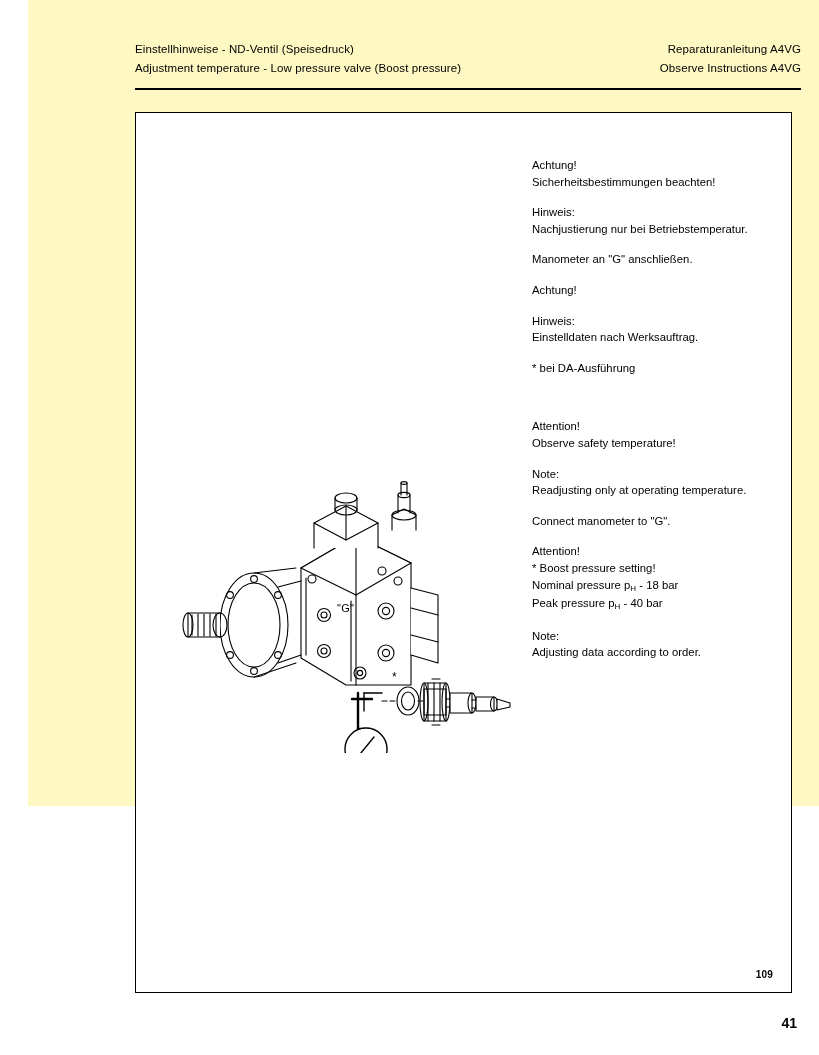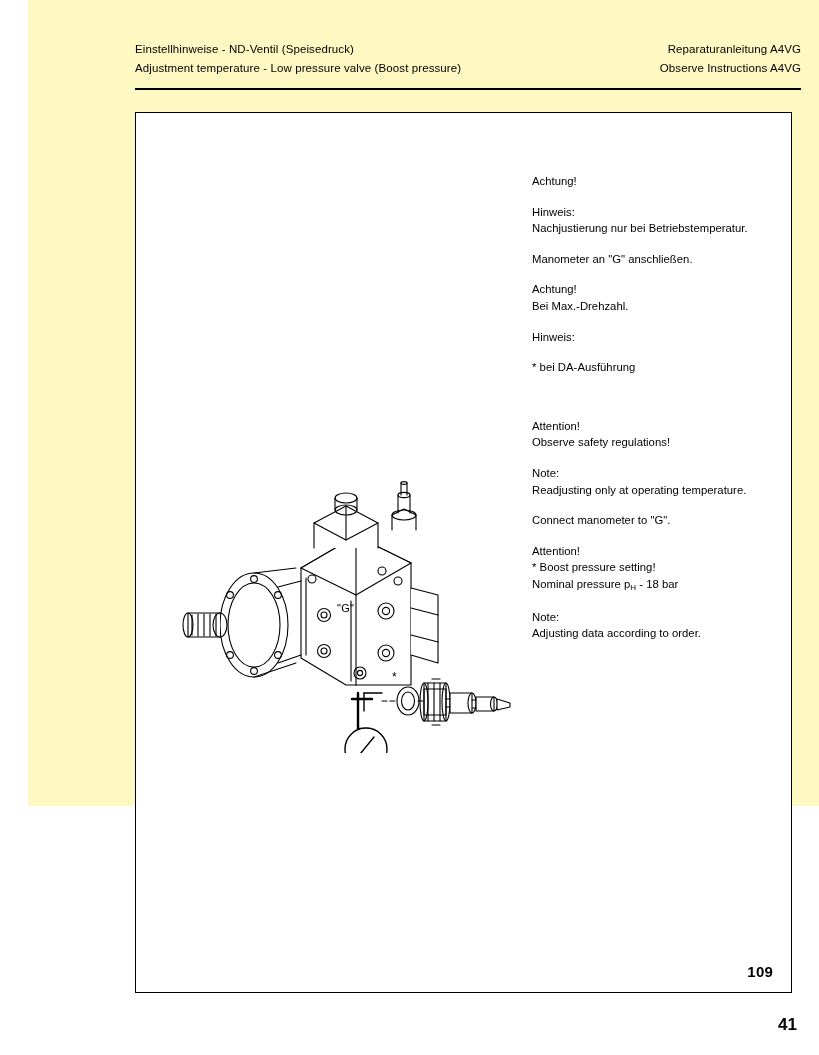--- a/index.html
+++ b/index.html
@@ -79,7 +79,7 @@
   .textcol {
     position: absolute;
     left: 396px;
-    top: 60px;
+    top: 44px;
     width: 255px;
     font-size: 11.3px;
     line-height: 16.6px;

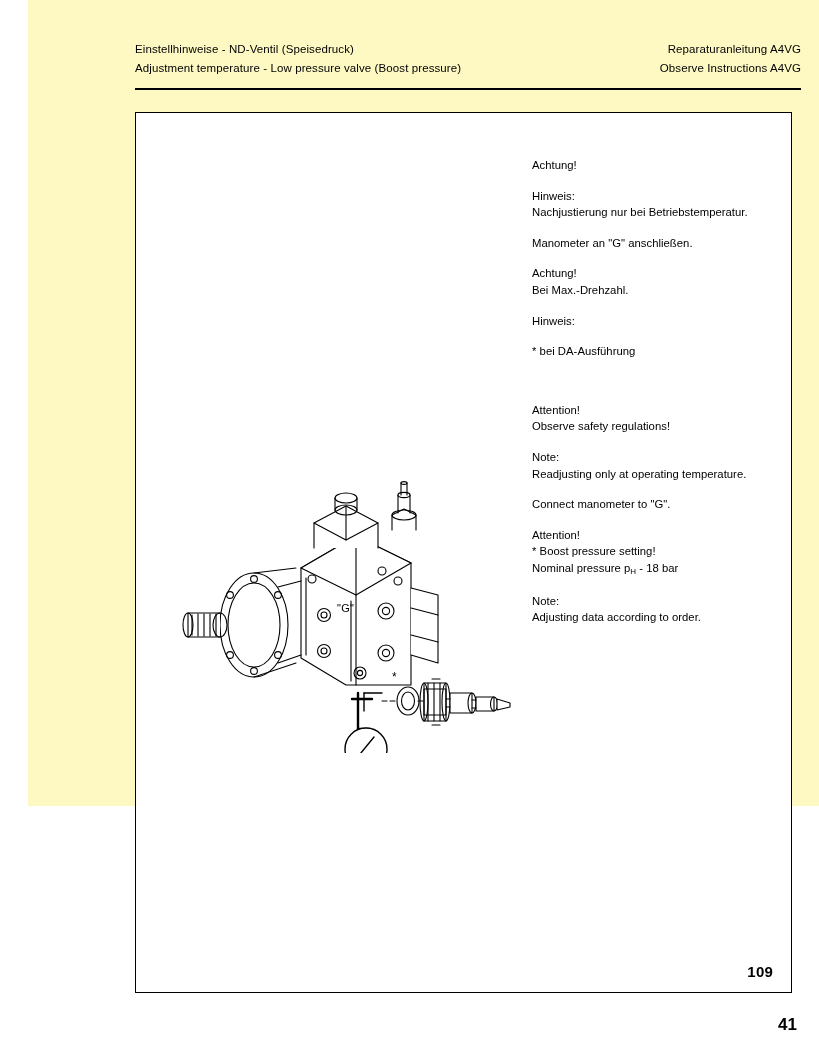--- a/index.html
+++ b/index.html
@@ -238,6 +238,7 @@
 
       <div class="block">
         <p>Achtung!</p>
+        <p>Sicherheitsbestimmungen beachten!</p>
       </div>
 
       <div class="block">

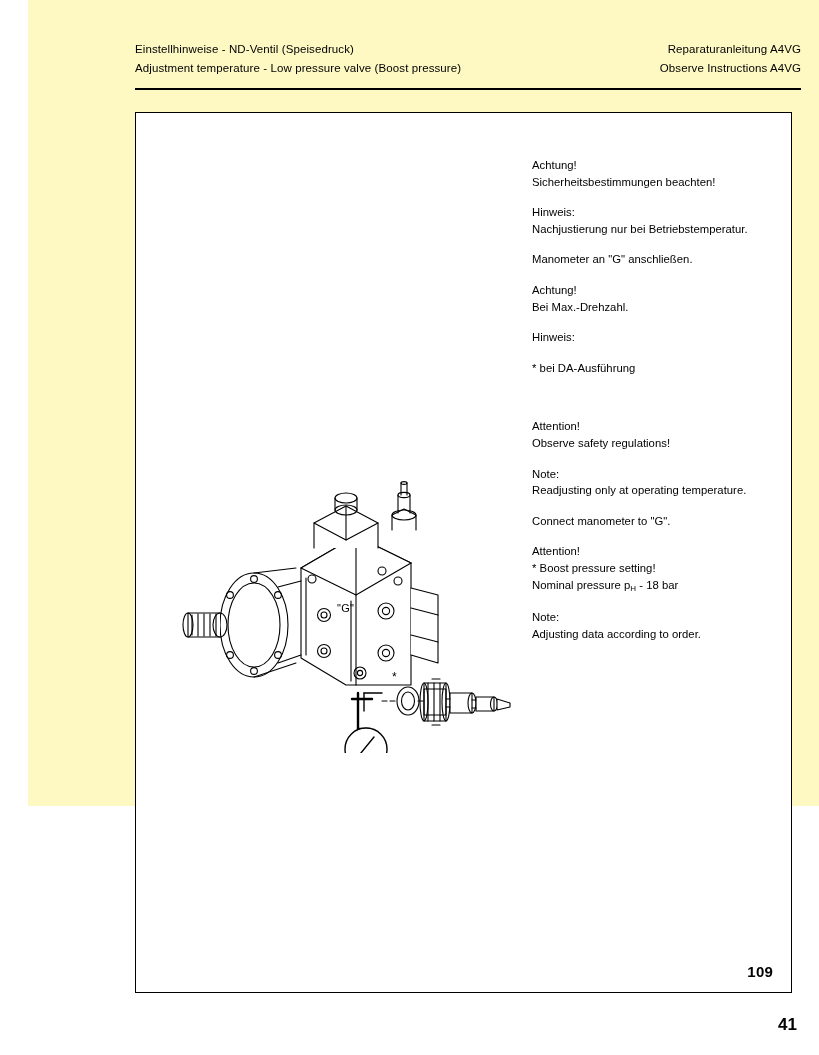--- a/index.html
+++ b/index.html
@@ -252,7 +252,6 @@
 
       <div class="block">
         <p>Achtung!</p>
-        <p>Bei Max.-Drehzahl.</p>
       </div>
 
       <div class="block">

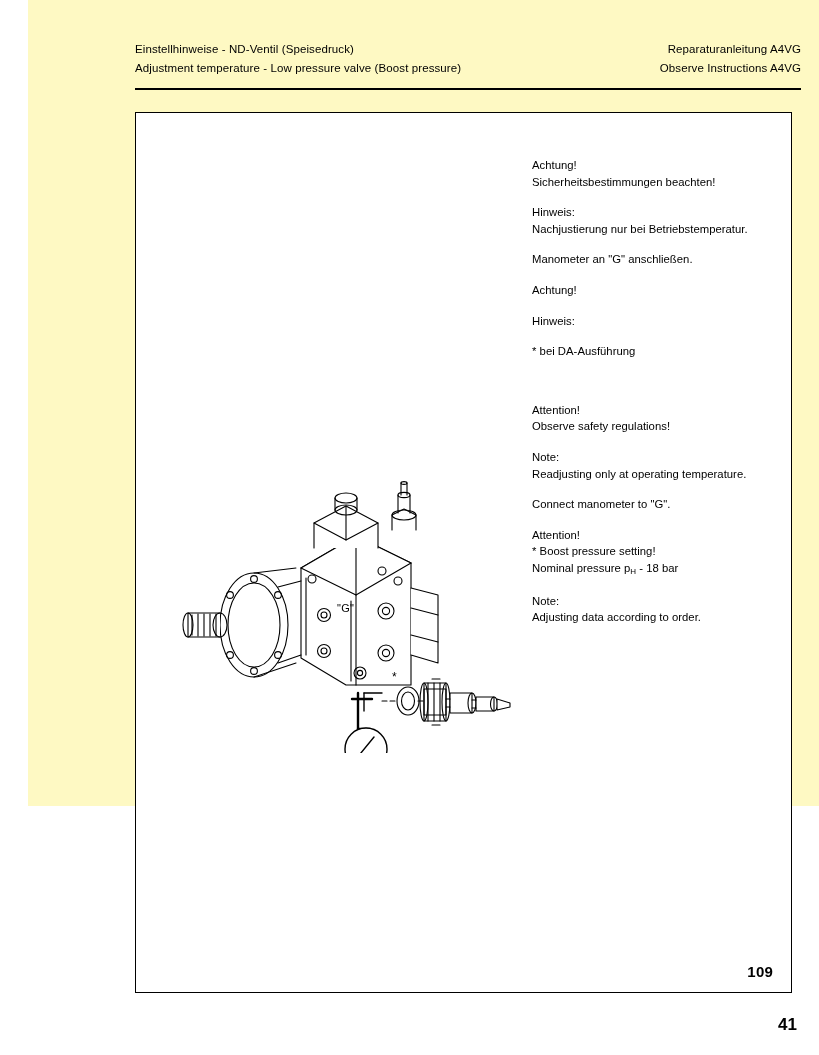--- a/index.html
+++ b/index.html
@@ -256,6 +256,7 @@
 
       <div class="block">
         <p>Hinweis:</p>
+        <p>Einstelldaten nach Werksauftrag.</p>
       </div>
 
       <div class="block">

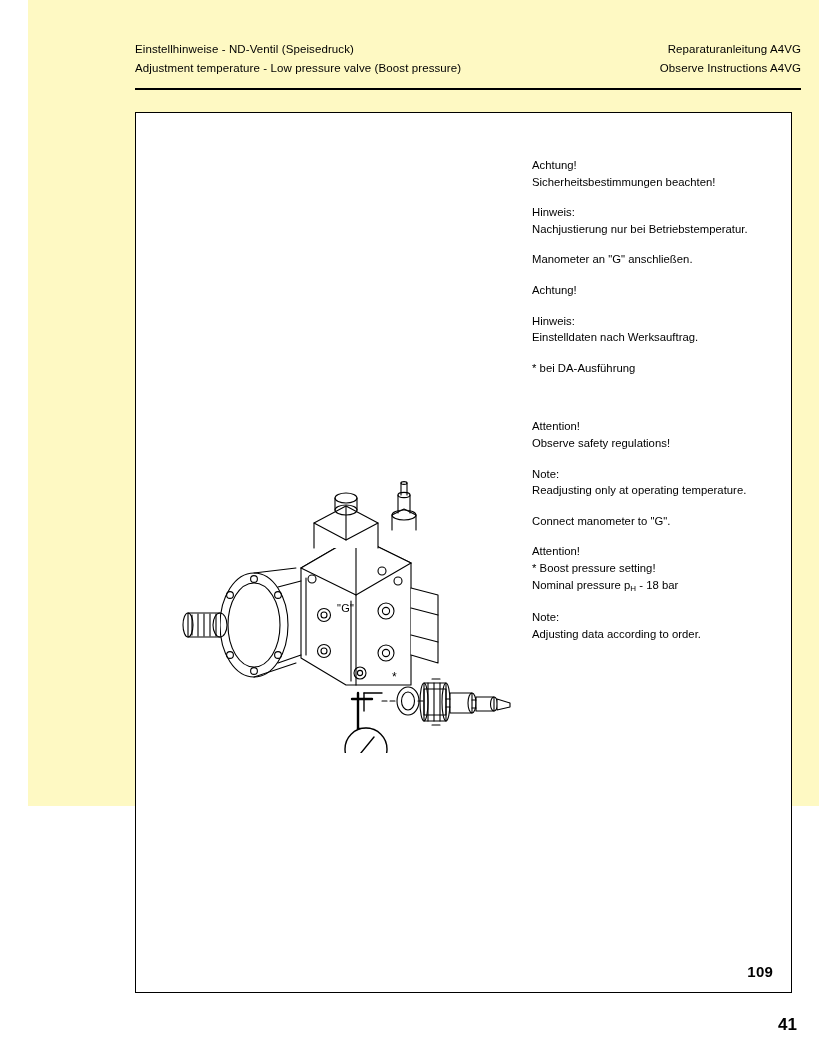--- a/index.html
+++ b/index.html
@@ -267,7 +267,7 @@
 
       <div class="block">
         <p>Attention!</p>
-        <p>Observe safety regulations!</p>
+        <p>Observe safety temperature!</p>
       </div>
 
       <div class="block">

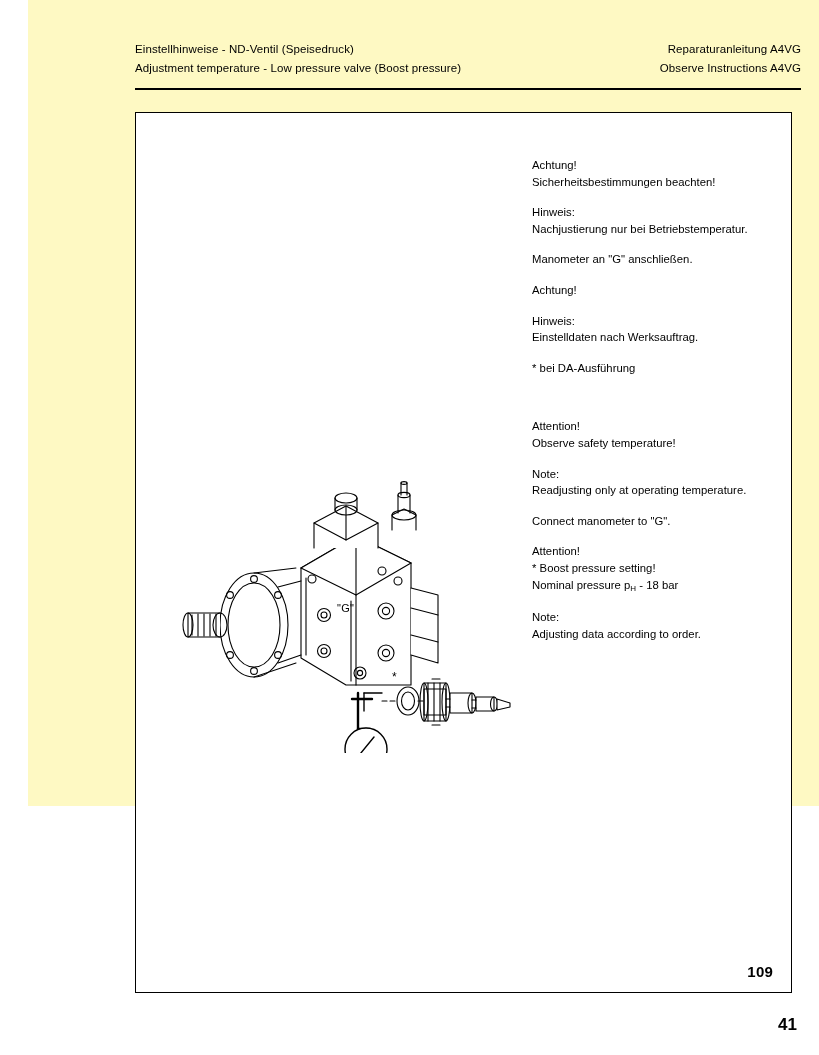--- a/index.html
+++ b/index.html
@@ -283,6 +283,7 @@
         <p>Attention!</p>
         <p>* Boost pressure setting!</p>
         <p>Nominal pressure p<sub>H</sub> - 18 bar</p>
+        <p>Peak pressure p<sub>H</sub> - 40 bar</p>
       </div>
 
       <div class="block">

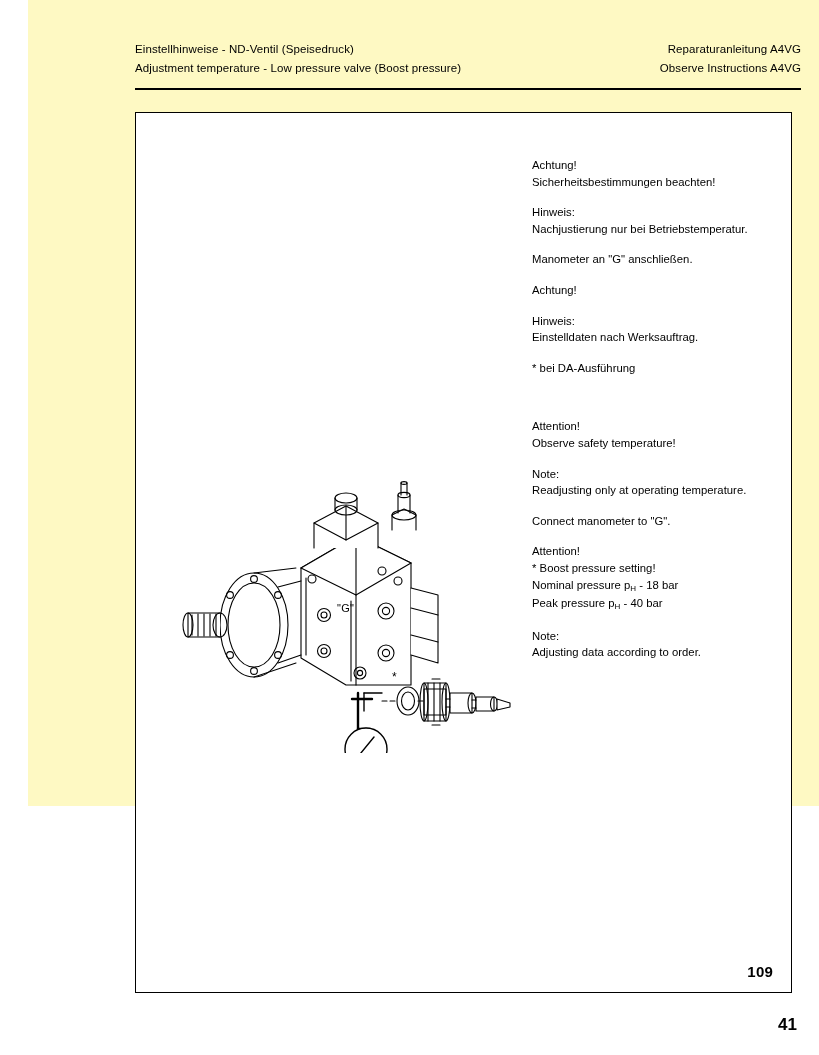--- a/index.html
+++ b/index.html
@@ -63,7 +63,7 @@
     position: absolute;
     right: 18px;
     bottom: 12px;
-    font-size: 15px;
+    font-size: 10px;
     font-weight: bold;
     letter-spacing: 0.2px;
   }

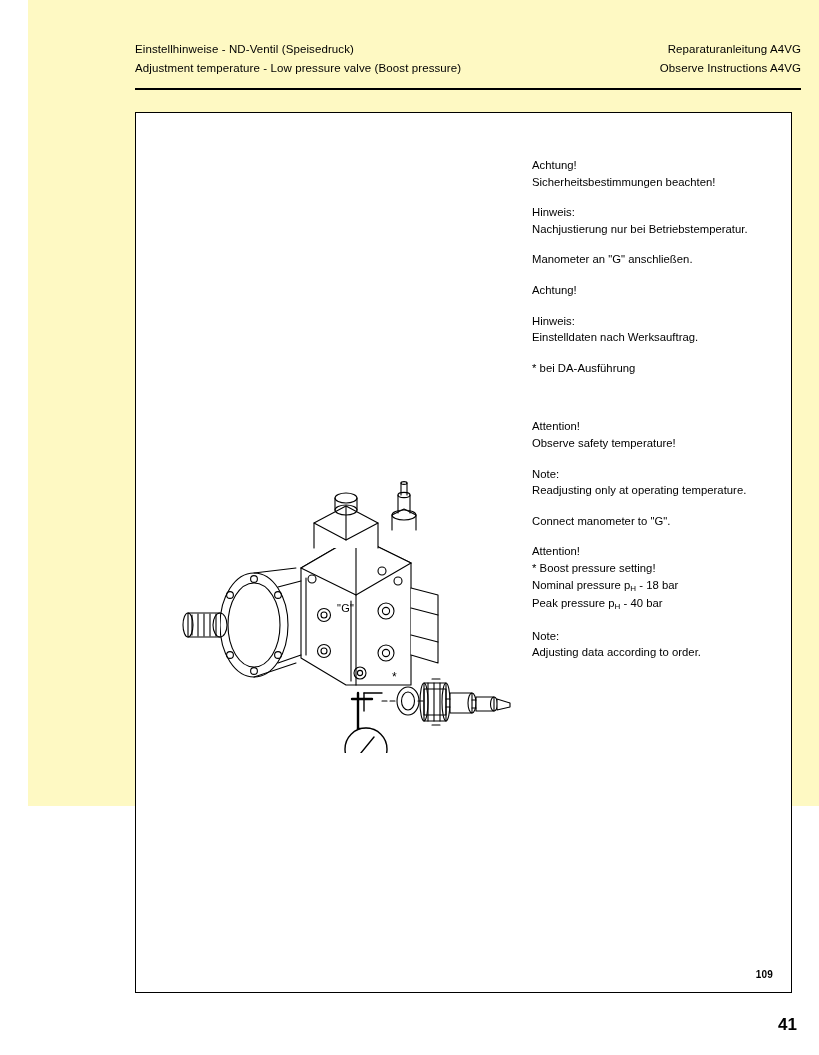--- a/index.html
+++ b/index.html
@@ -72,7 +72,7 @@
     position: absolute;
     right: 50px;
     top: 1015px;
-    font-size: 17px;
+    font-size: 14px;
     font-weight: bold;
   }
   

